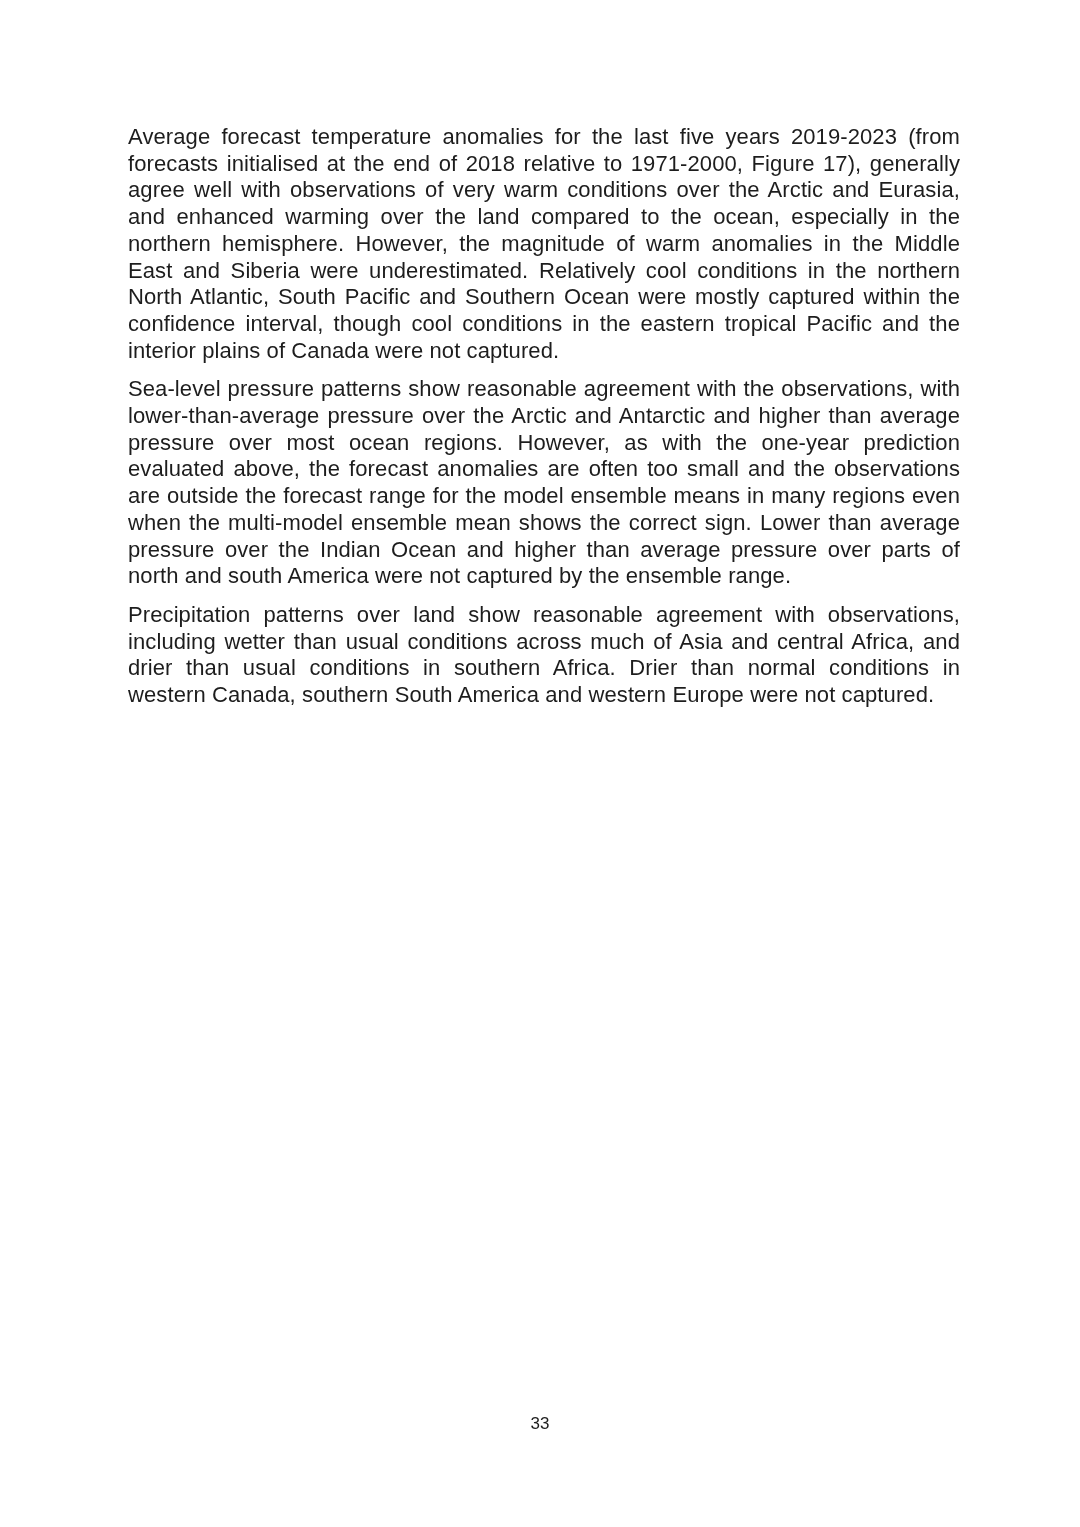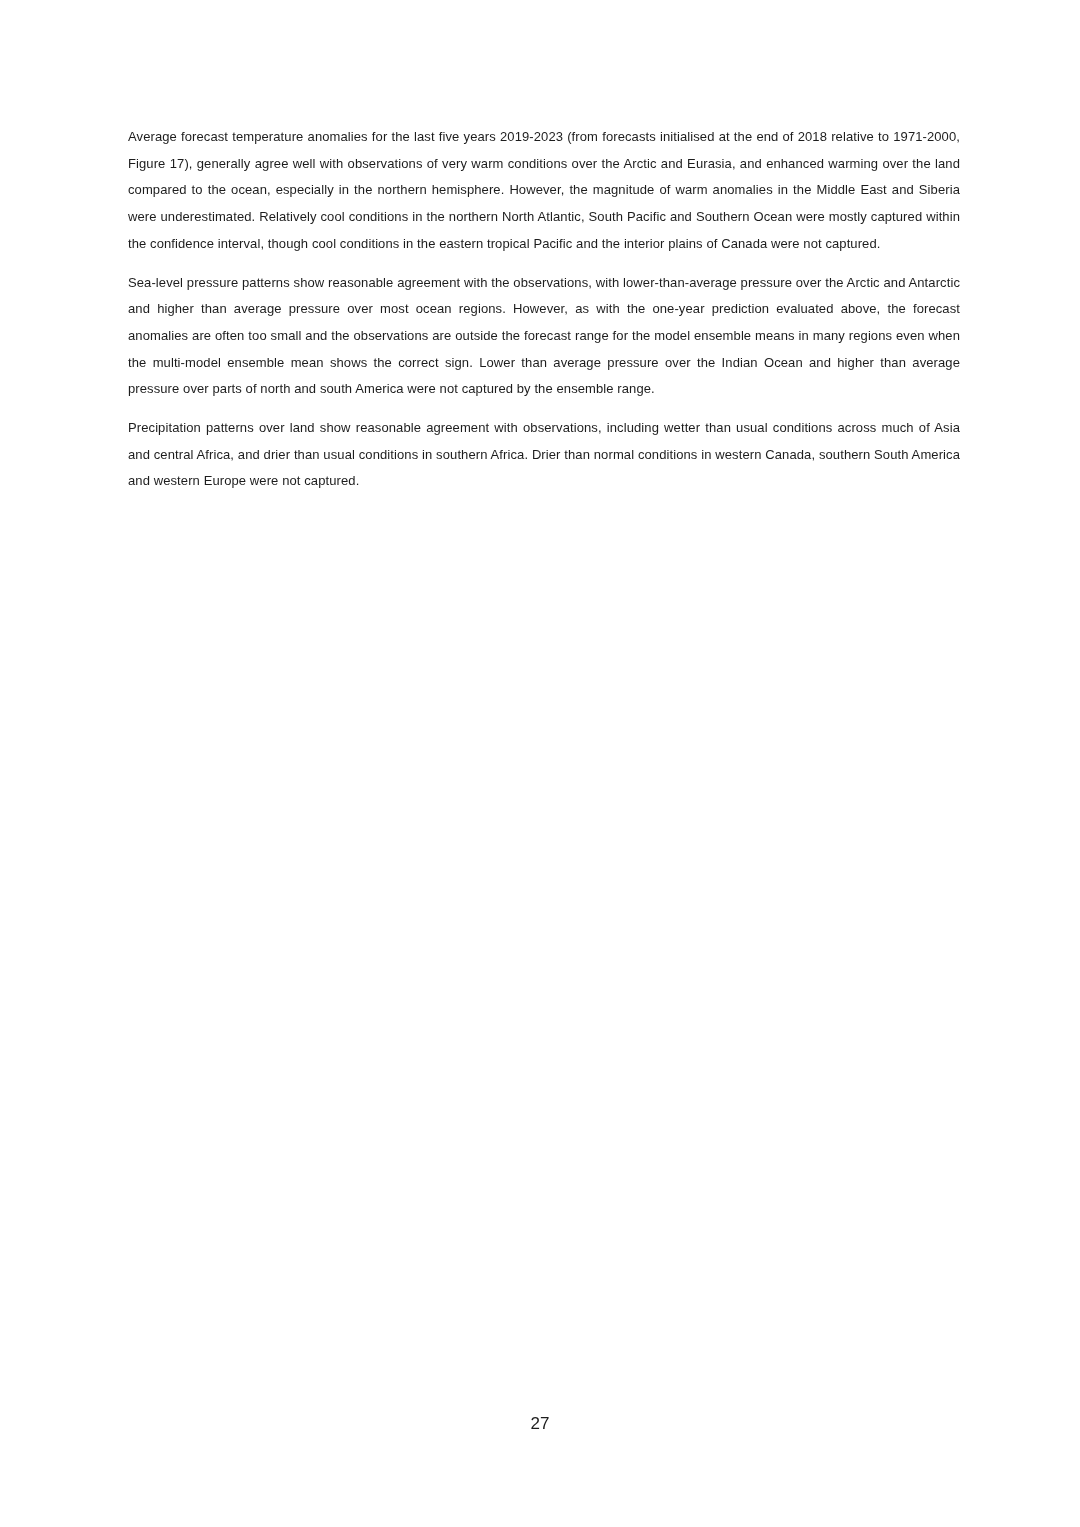--- a/index.html
+++ b/index.html
@@ -28,7 +28,7 @@
   }
   .content p {
     margin: 0 0 12px 0;
-    font-size: 13px;
+    font-size: 22px;
     line-height: 26.7px;
     text-align: justify;
     text-justify: inter-word;

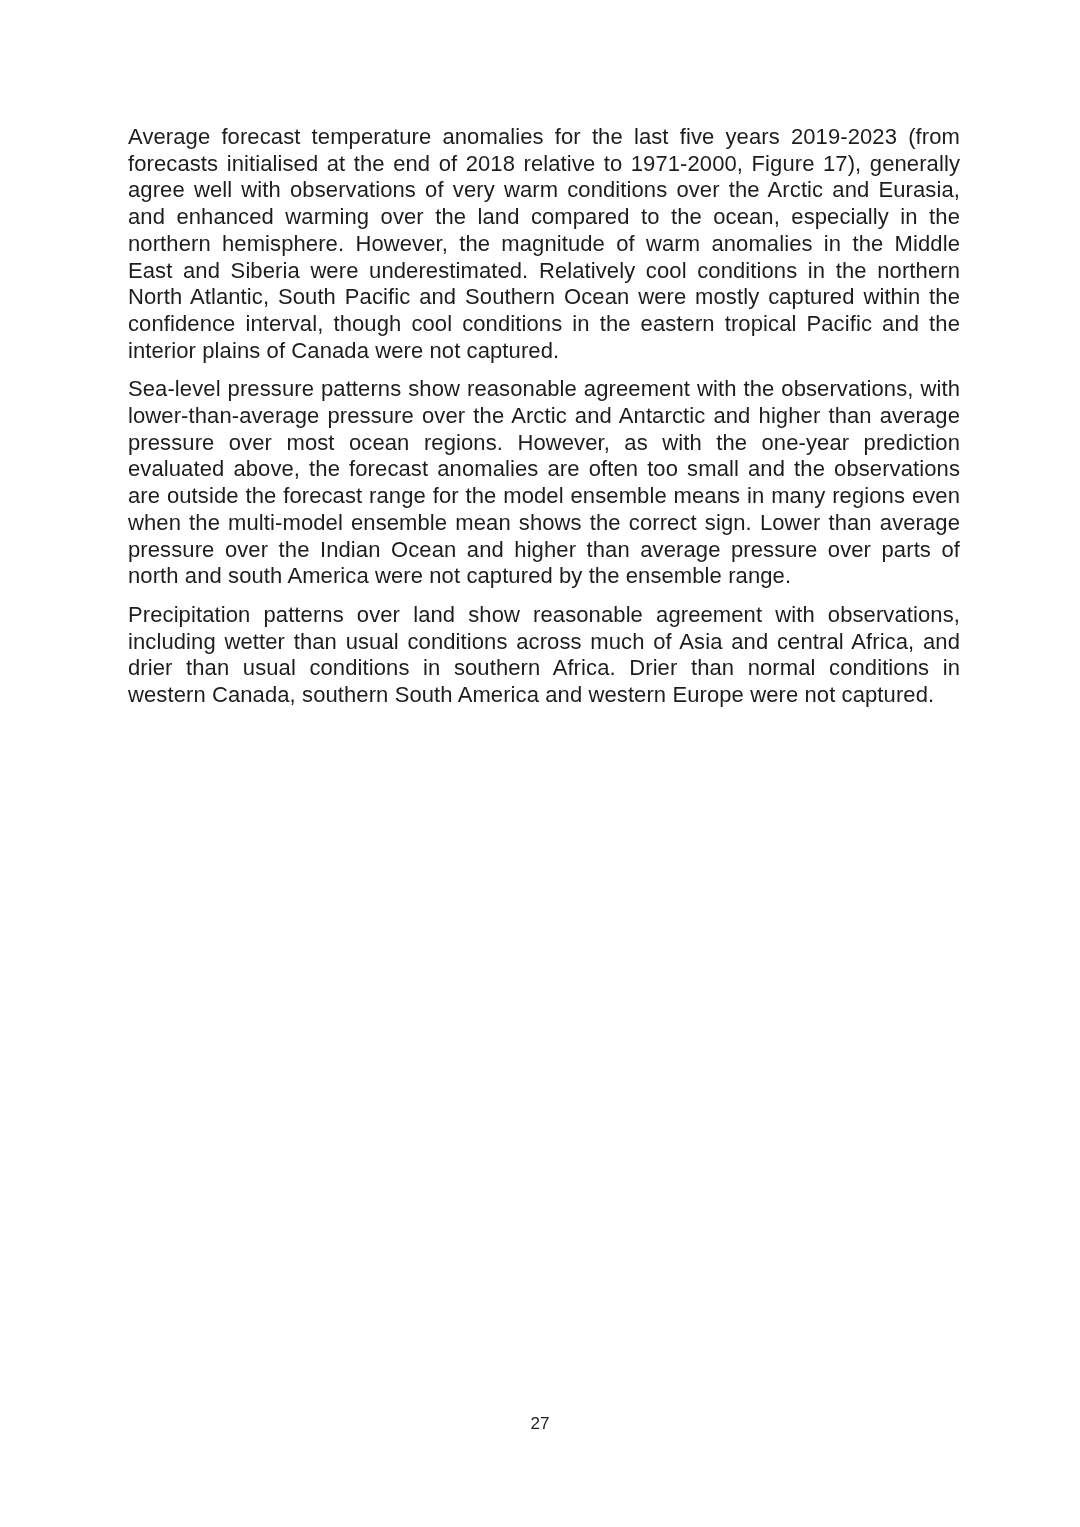--- a/index.html
+++ b/index.html
@@ -53,7 +53,7 @@
     <p>Sea-level pressure patterns show reasonable agreement with the observations, with lower-than-average pressure over the Arctic and Antarctic and higher than average pressure over most ocean regions. However, as with the one-year prediction evaluated above, the forecast anomalies are often too small and the observations are outside the forecast range for the model ensemble means in many regions even when the multi-model ensemble mean shows the correct sign. Lower than average pressure over the Indian Ocean and higher than average pressure over parts of north and south America were not captured by the ensemble range.</p>
     <p>Precipitation patterns over land show reasonable agreement with observations, including wetter than usual conditions across much of Asia and central Africa, and drier than usual conditions in southern Africa. Drier than normal conditions in western Canada, southern South America and western Europe were not captured.</p>
   </div>
-  <div class="page-number">27</div>
+  <div class="page-number">33</div>
 </div>
 
 </body></html>

